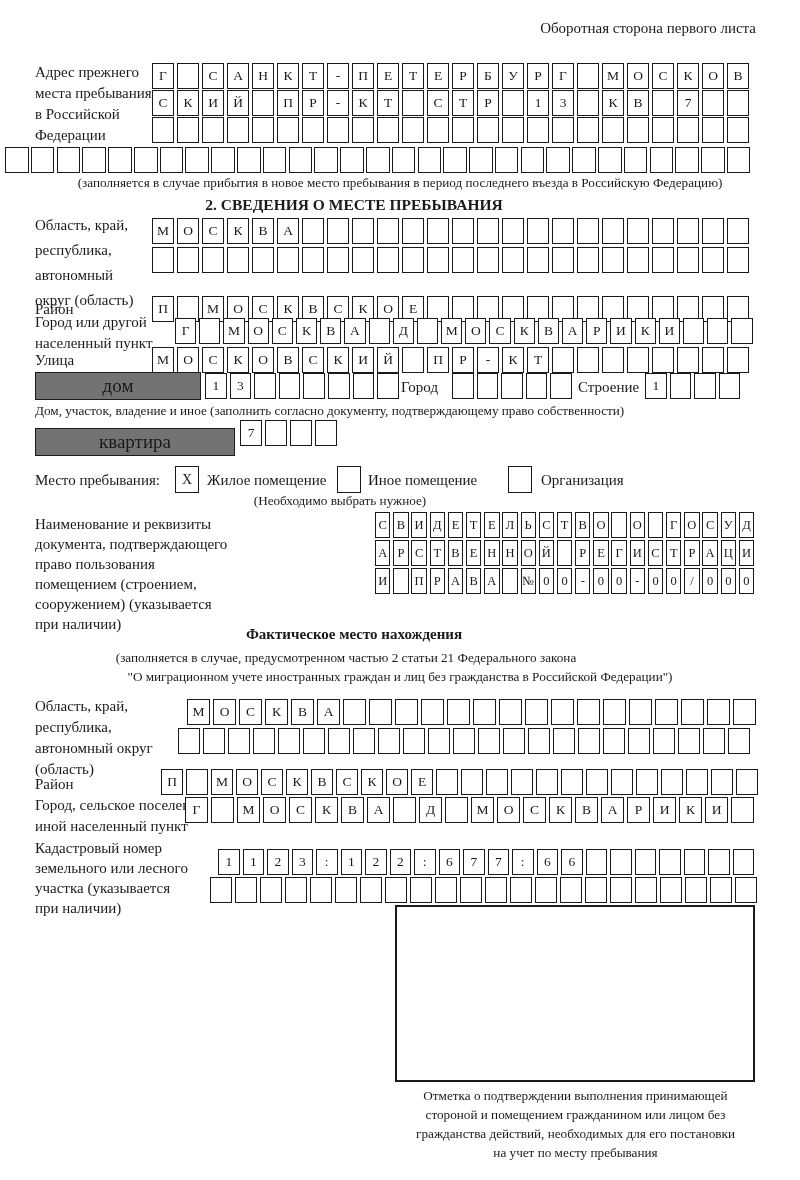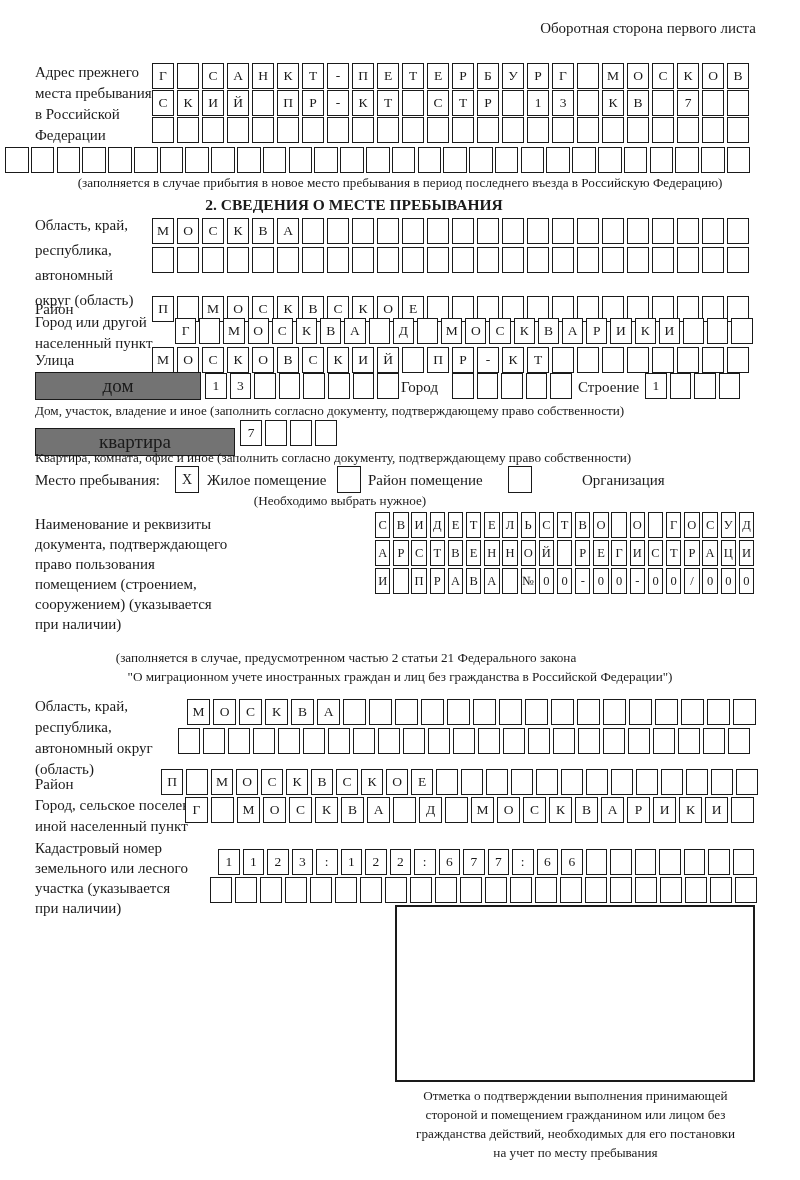--- a/index.html
+++ b/index.html
@@ -342,7 +342,6 @@
       <span class="cell"></span>
       <span class="cell"></span>
     </div>
-  <div class="abs note" style="left:35px; top:450px; width:740px;">Квартира, комната, офис и иное (заполнить согласно документу, подтверждающему право собственности)</div>
 
   <div class="abs label" style="left:35px; top:470px;">Место пребывания:</div>
   <div class="chkbox" style="left:175px; top:466px;">X</div>

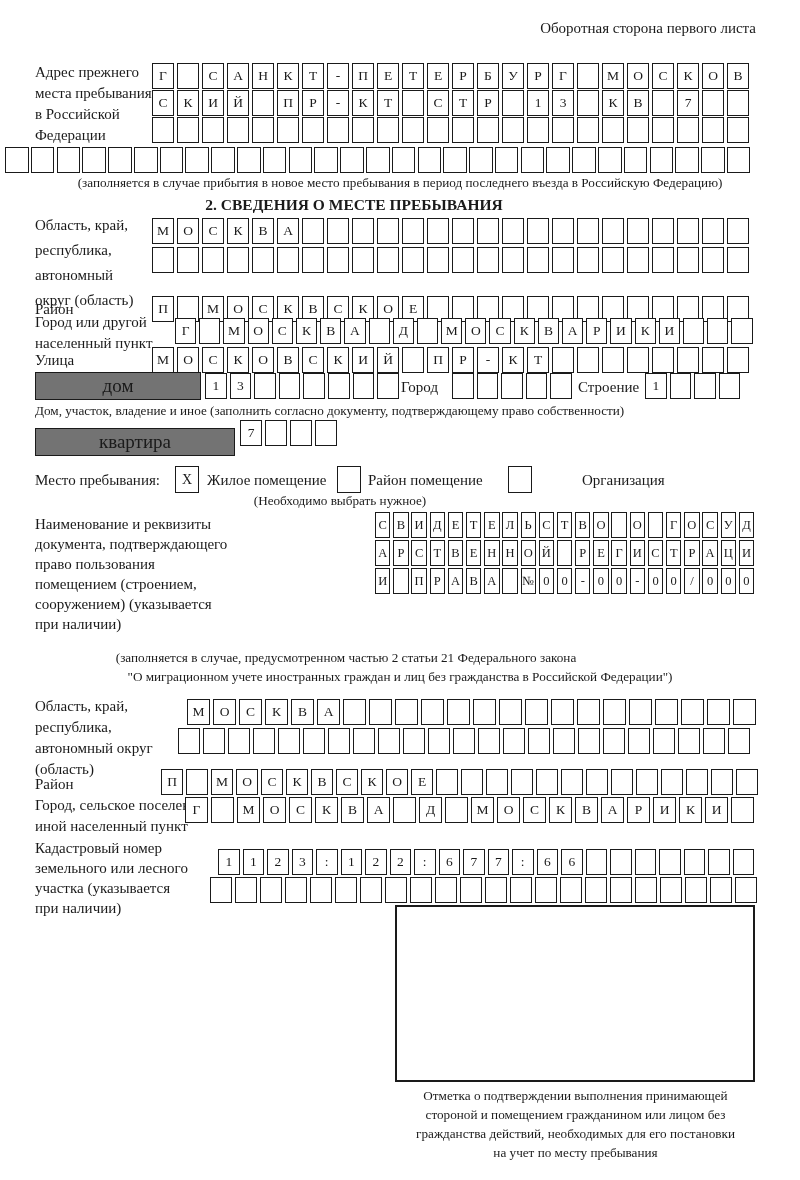--- a/index.html
+++ b/index.html
@@ -347,7 +347,7 @@
   <div class="chkbox" style="left:175px; top:466px;">X</div>
   <div class="abs label" style="left:207px; top:470px;">Жилое помещение</div>
   <div class="chkbox" style="left:337px; top:466px;"></div>
-  <div class="abs label" style="left:368px; top:470px;">Район помещение</div>
+  <div class="abs label" style="left:368px; top:470px;">Иное помещение</div>
   <div class="chkbox" style="left:508px; top:466px;"></div>
   <div class="abs label" style="left:582px; top:470px;text-align:right;">Организация</div>
   <div class="abs note center" style="left:175px; top:493px; width:330px;">(Необходимо выбрать нужное)</div>

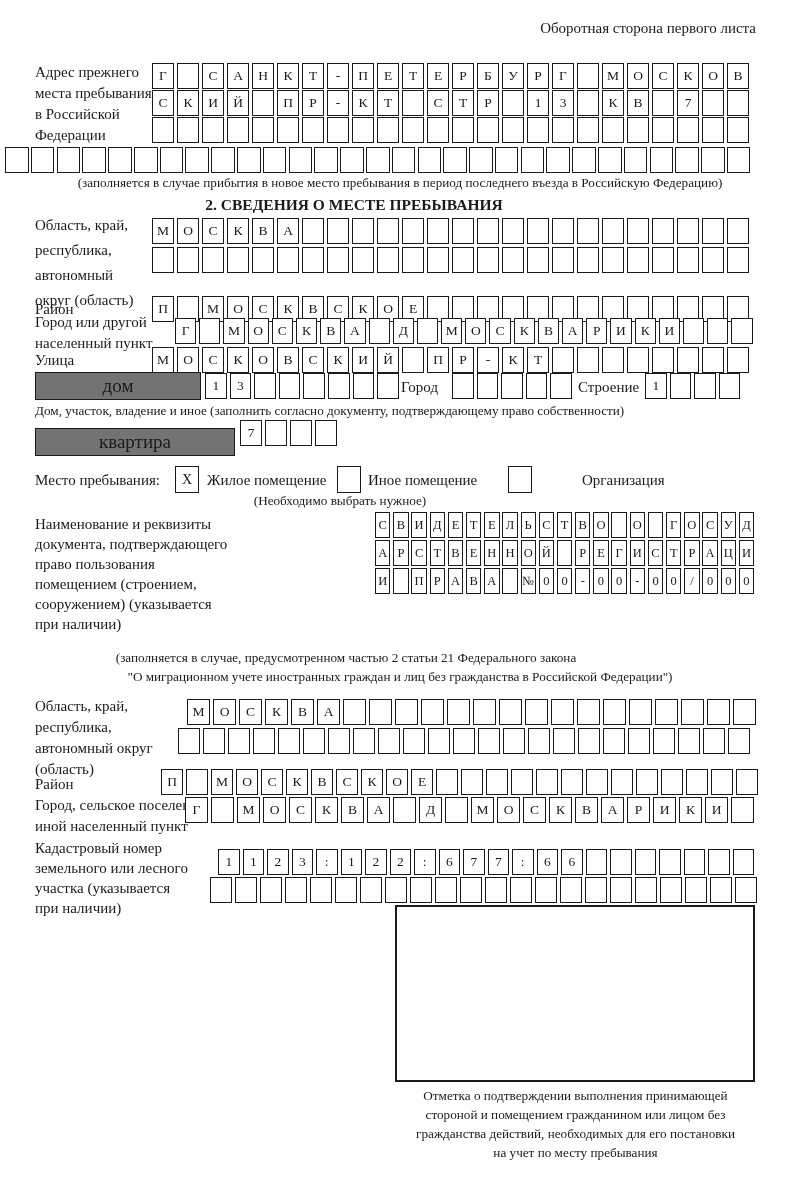--- a/index.html
+++ b/index.html
@@ -349,7 +349,7 @@
   <div class="chkbox" style="left:337px; top:466px;"></div>
   <div class="abs label" style="left:368px; top:470px;">Иное помещение</div>
   <div class="chkbox" style="left:508px; top:466px;"></div>
-  <div class="abs label" style="left:582px; top:470px;text-align:right;">Организация</div>
+  <div class="abs label" style="left:541px; top:470px;text-align:right;">Организация</div>
   <div class="abs note center" style="left:175px; top:493px; width:330px;">(Необходимо выбрать нужное)</div>
 
   <div class="abs label lh20" style="left:35px; top:514px; width:330px;">

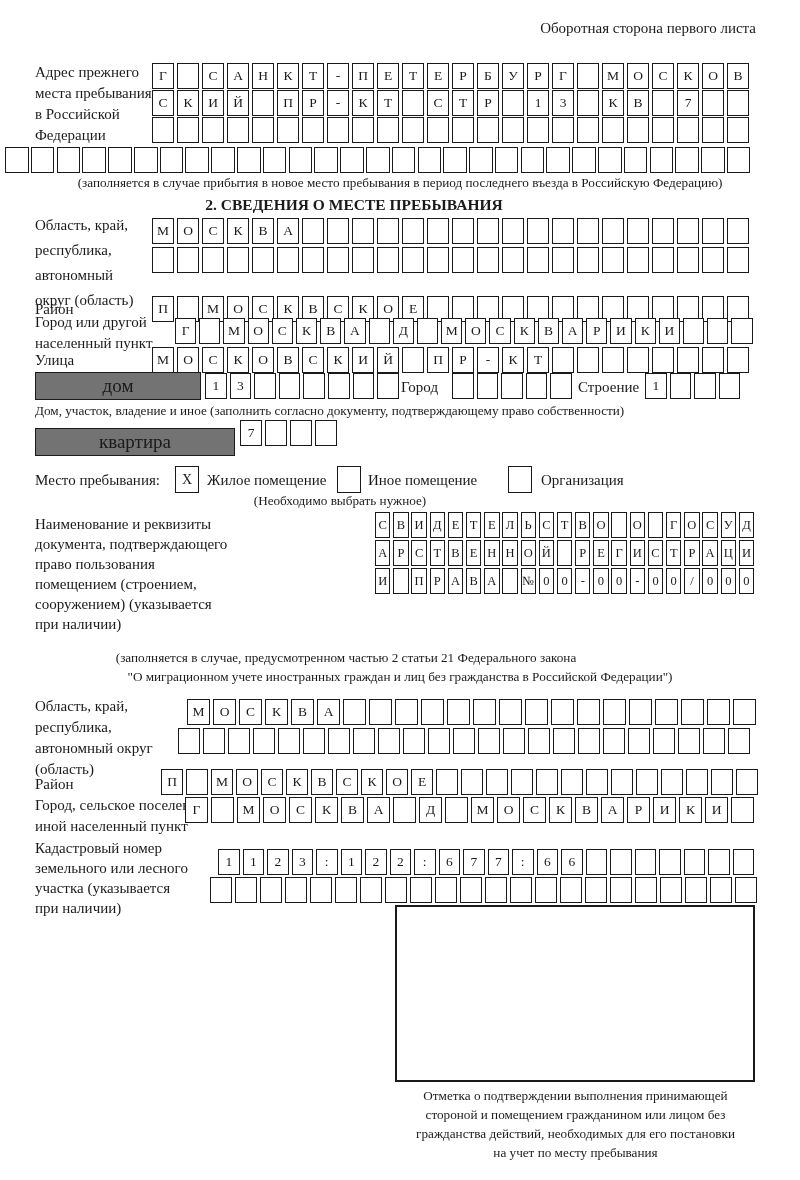--- a/index.html
+++ b/index.html
@@ -430,6 +430,7 @@
       <span class="cell">0</span>
     </div>
 
+  <div class="abs title" style="left:0; top:626px; font-size:15px;">Фактическое место нахождения</div>
   <div class="abs note center" style="left:0; top:650px; width:692px;">(заполняется в случае, предусмотренном частью 2 статьи 21 Федерального закона</div>
   <div class="abs note center" style="left:0; top:669px; width:800px;">"О миграционном учете иностранных граждан и лиц без гражданства в Российской Федерации")</div>
 

